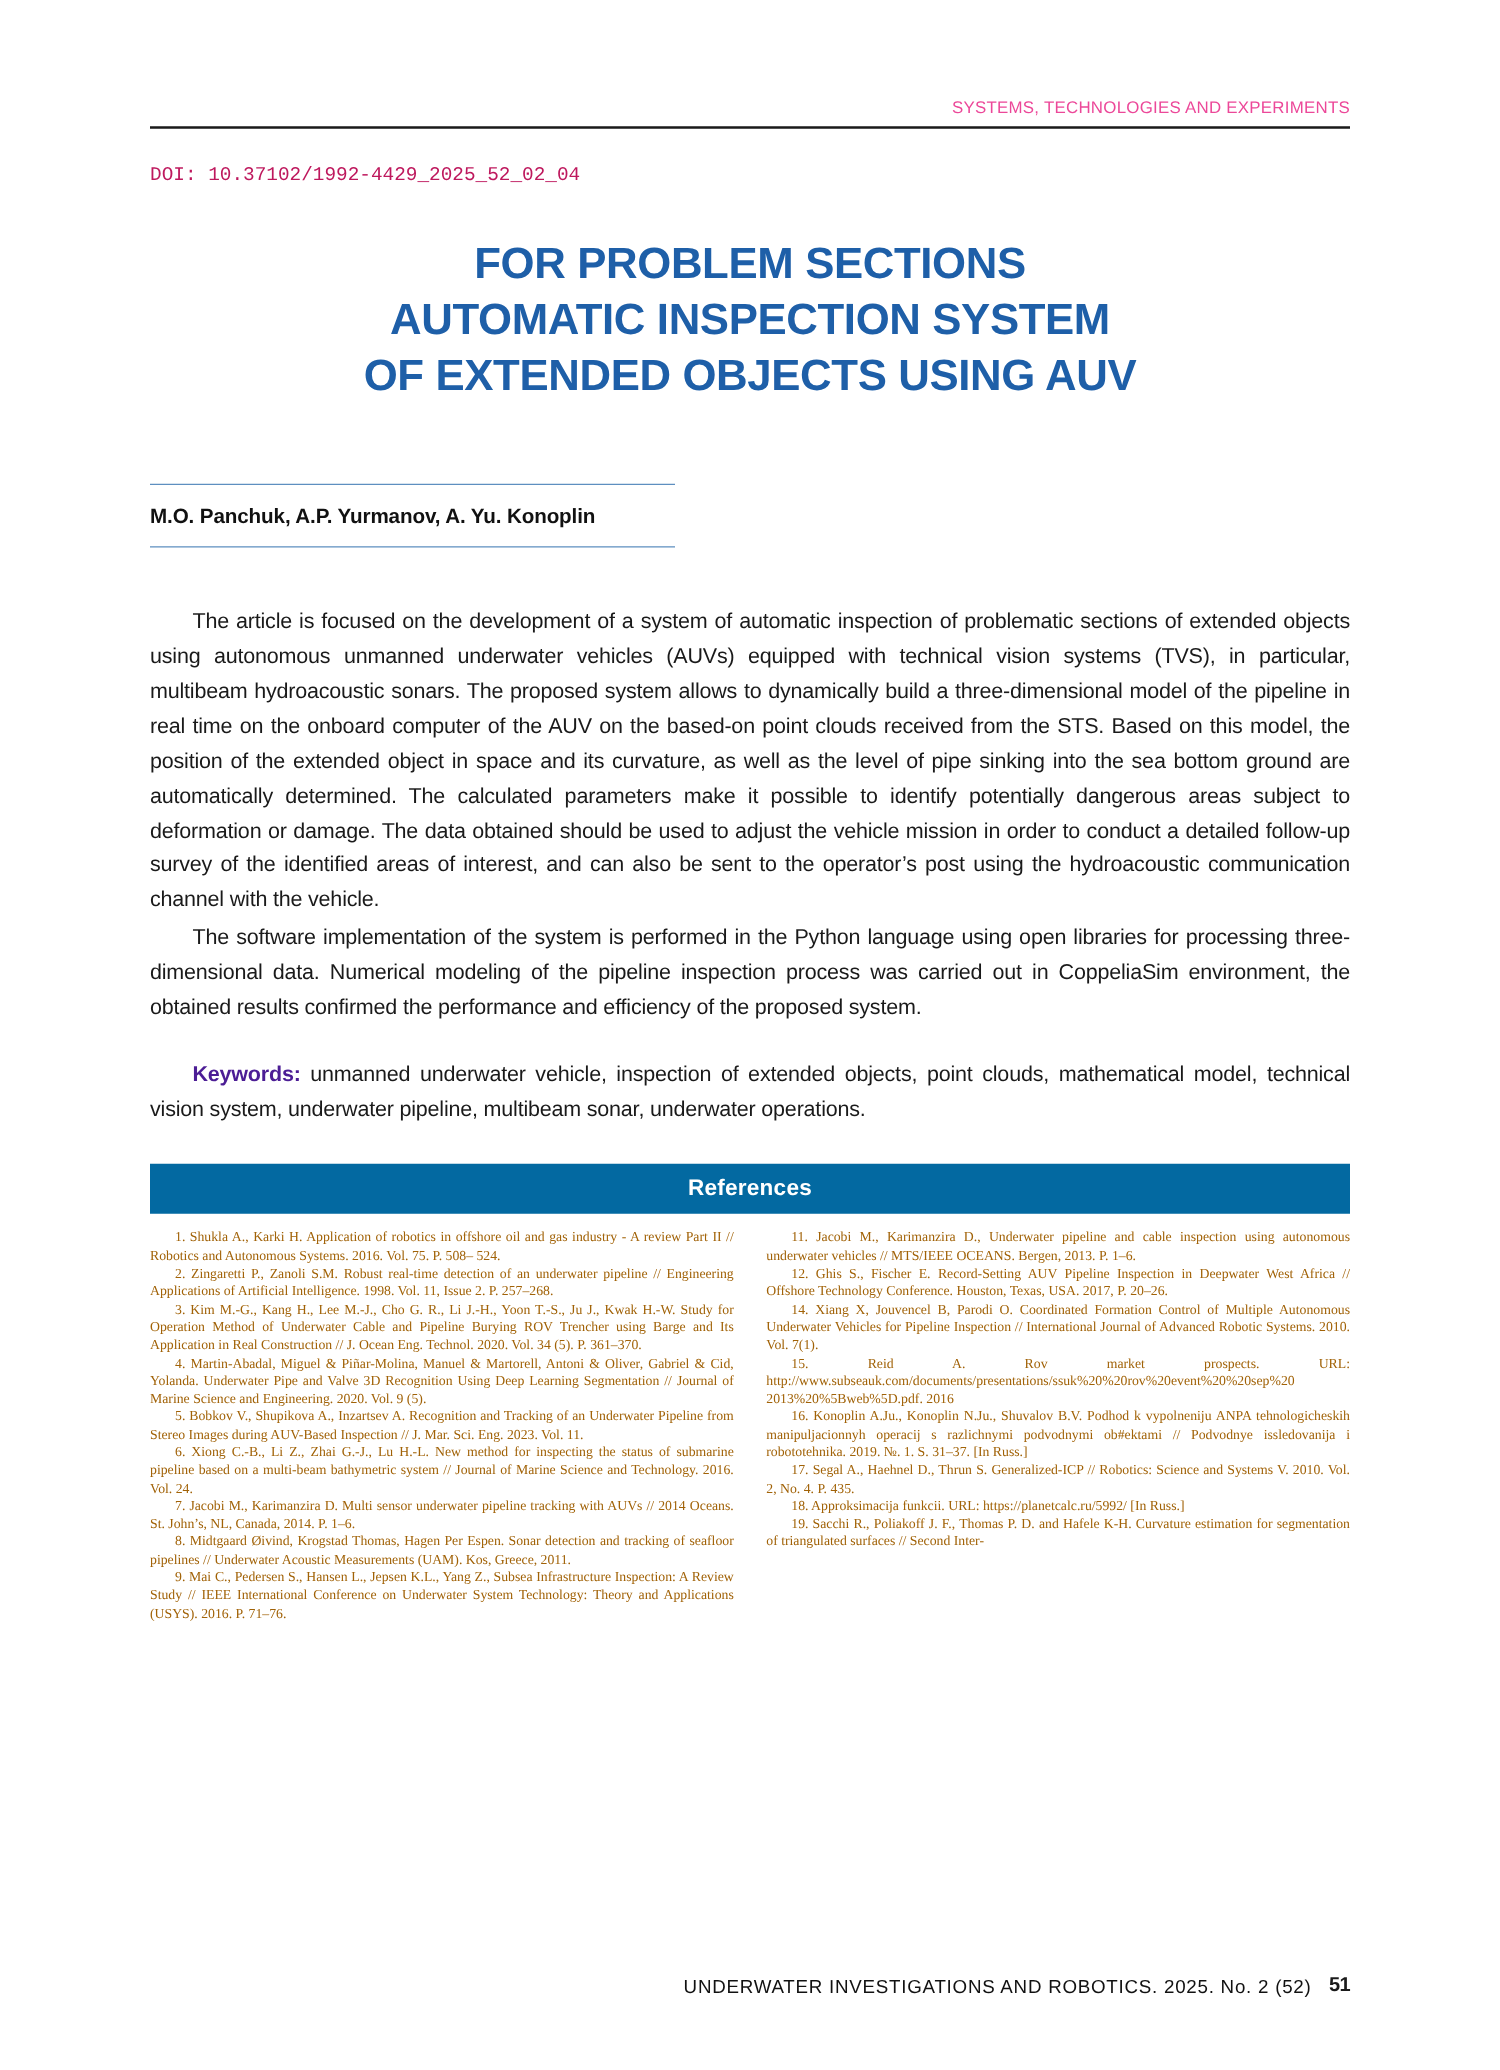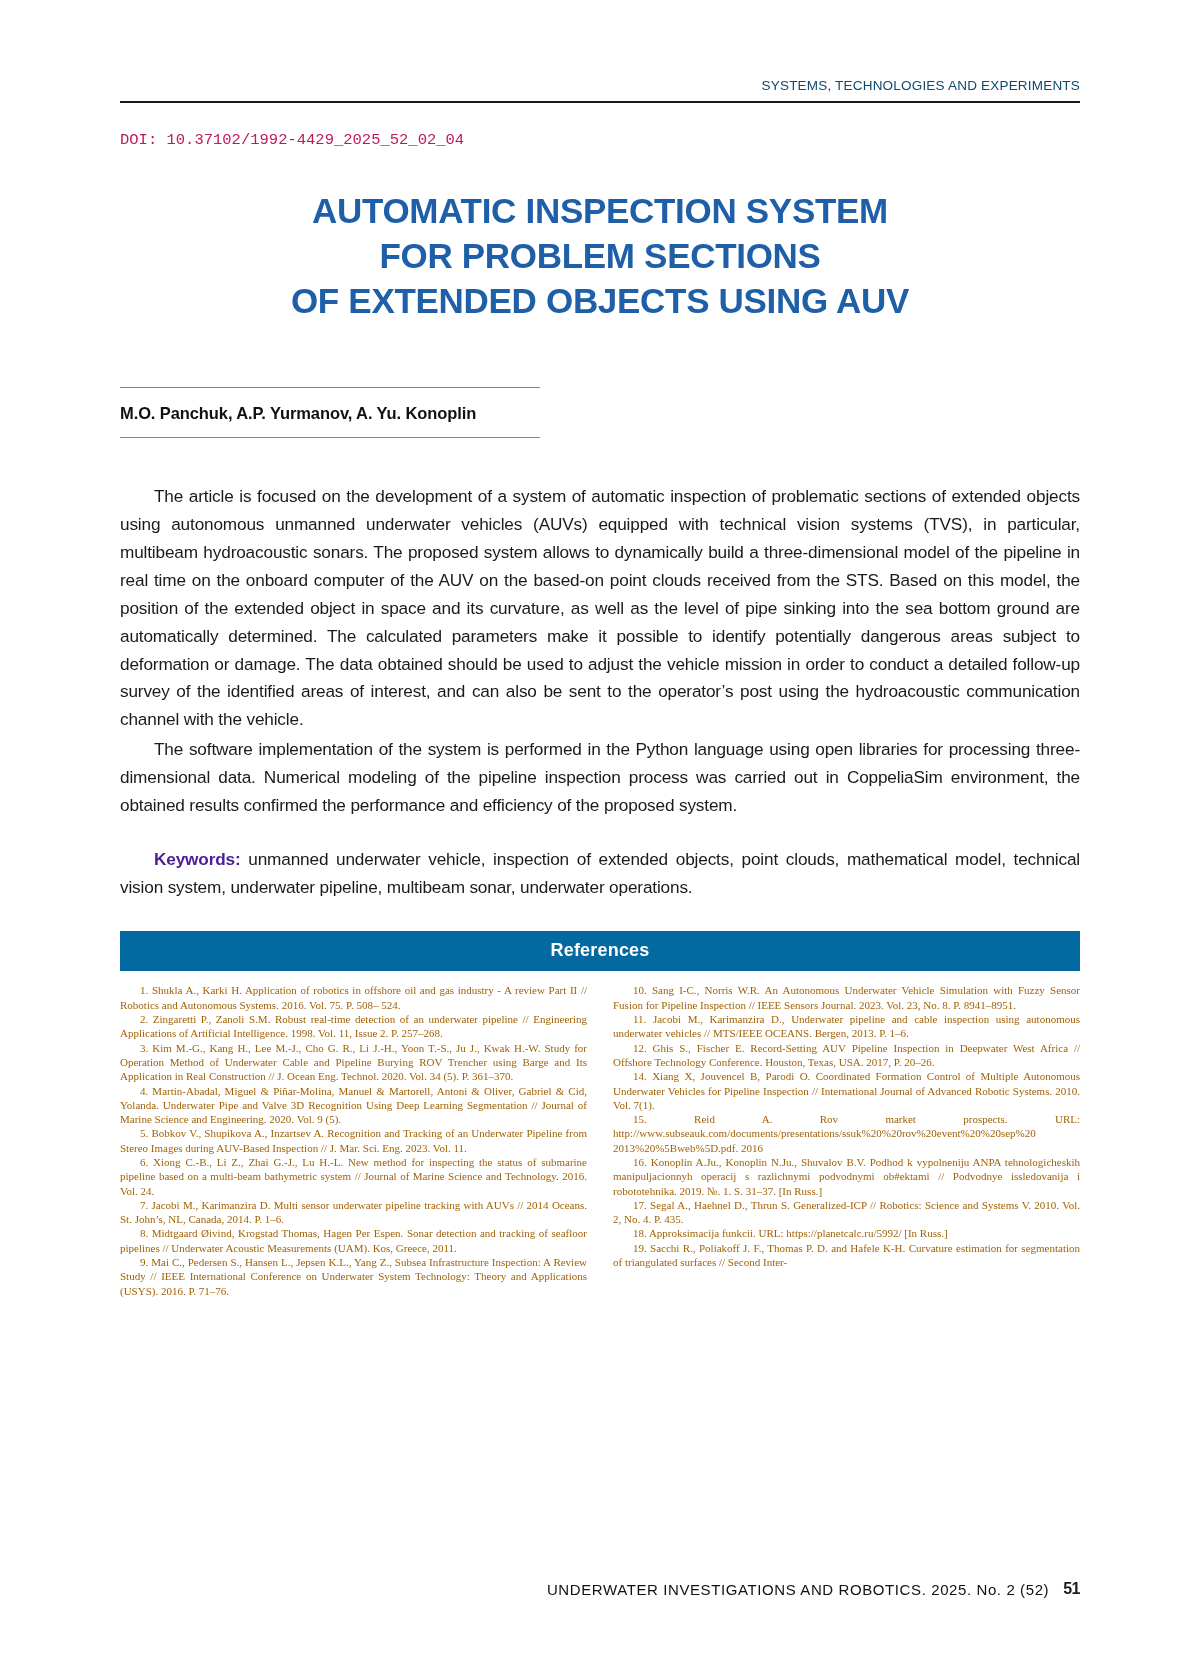--- a/index.html
+++ b/index.html
@@ -30,7 +30,7 @@
     text-align: right;
     font-size: 13.5px;
     letter-spacing: 0.2px;
-    color: #0c4a6e;
+    color: #ec4899;
     font-family: "Liberation Sans", sans-serif;
   }
   .rule-top {

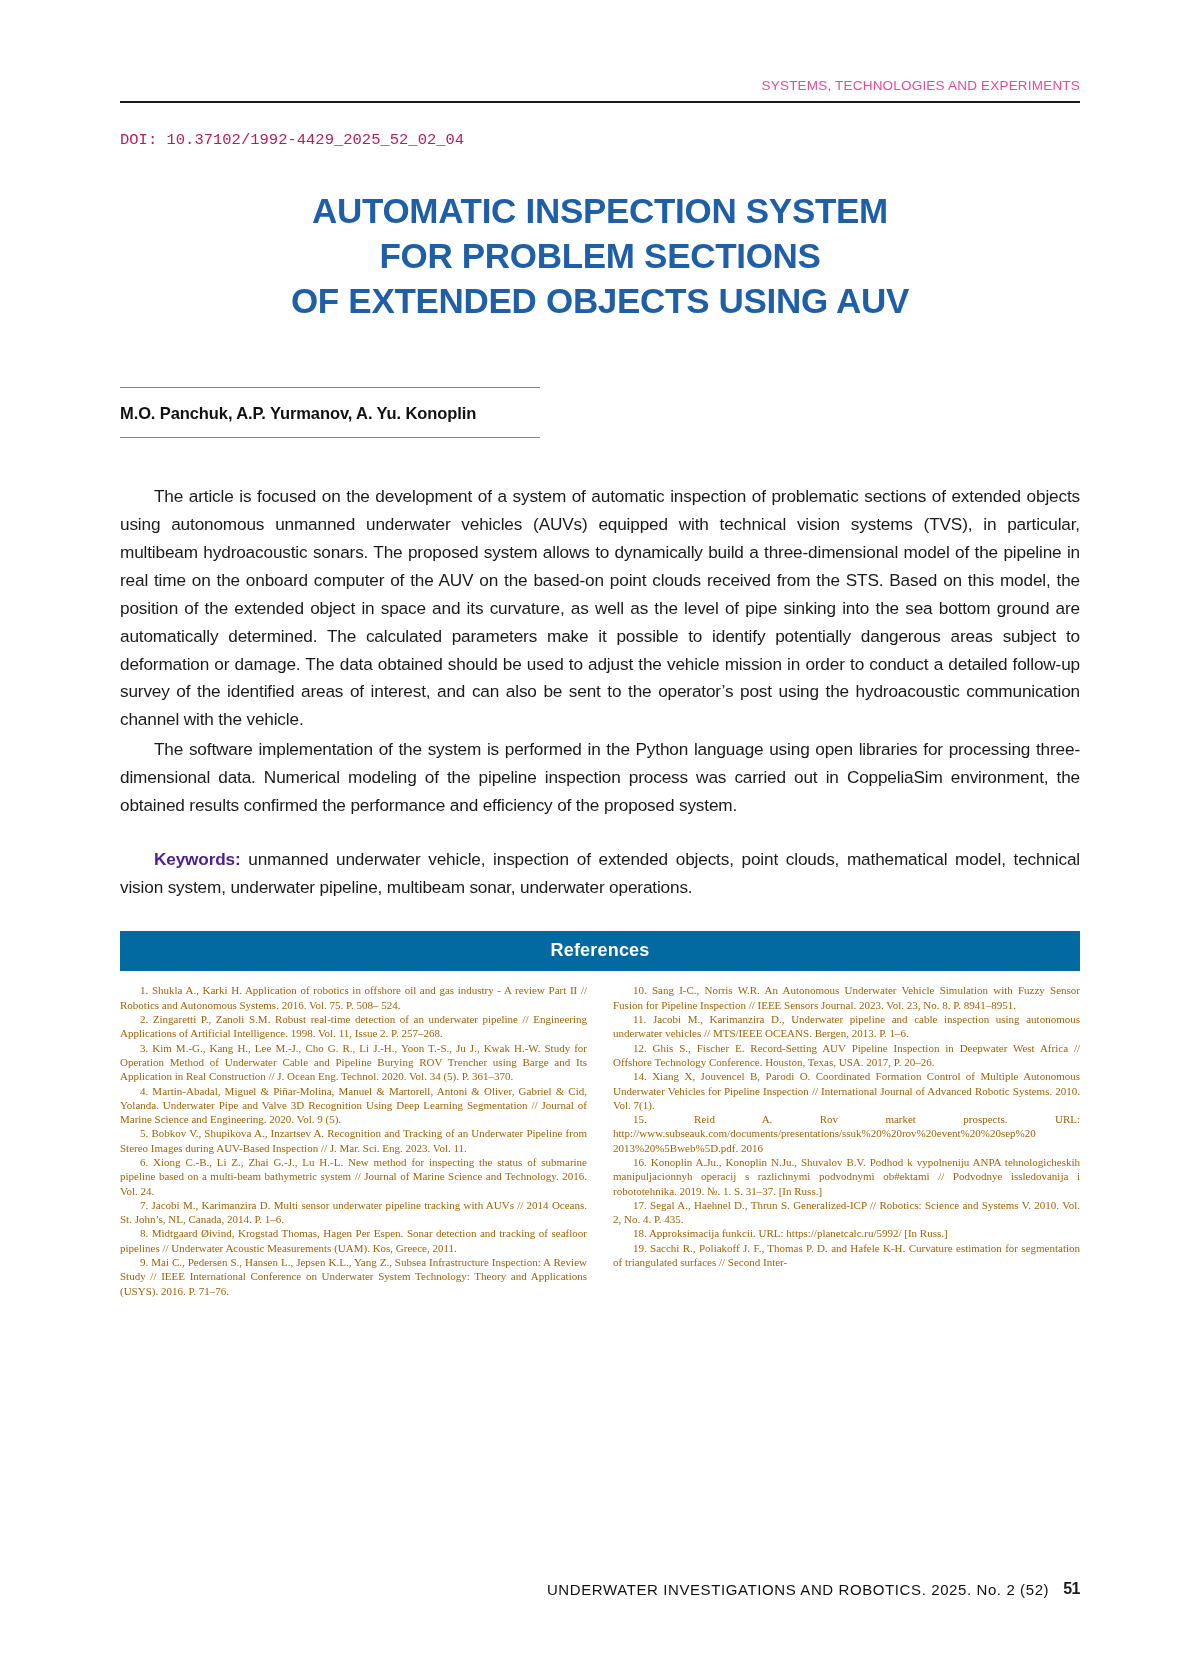--- a/index.html
+++ b/index.html
@@ -167,8 +167,8 @@
   <div class="doi">DOI: 10.37102/1992-4429_2025_52_02_04</div>
 
   <div class="title">
+    <div>FOR PROBLEM SECTIONS</div>
     <div>AUTOMATIC INSPECTION SYSTEM</div>
-    <div>FOR PROBLEM SECTIONS</div>
     <div>OF EXTENDED OBJECTS USING AUV</div>
   </div>
 

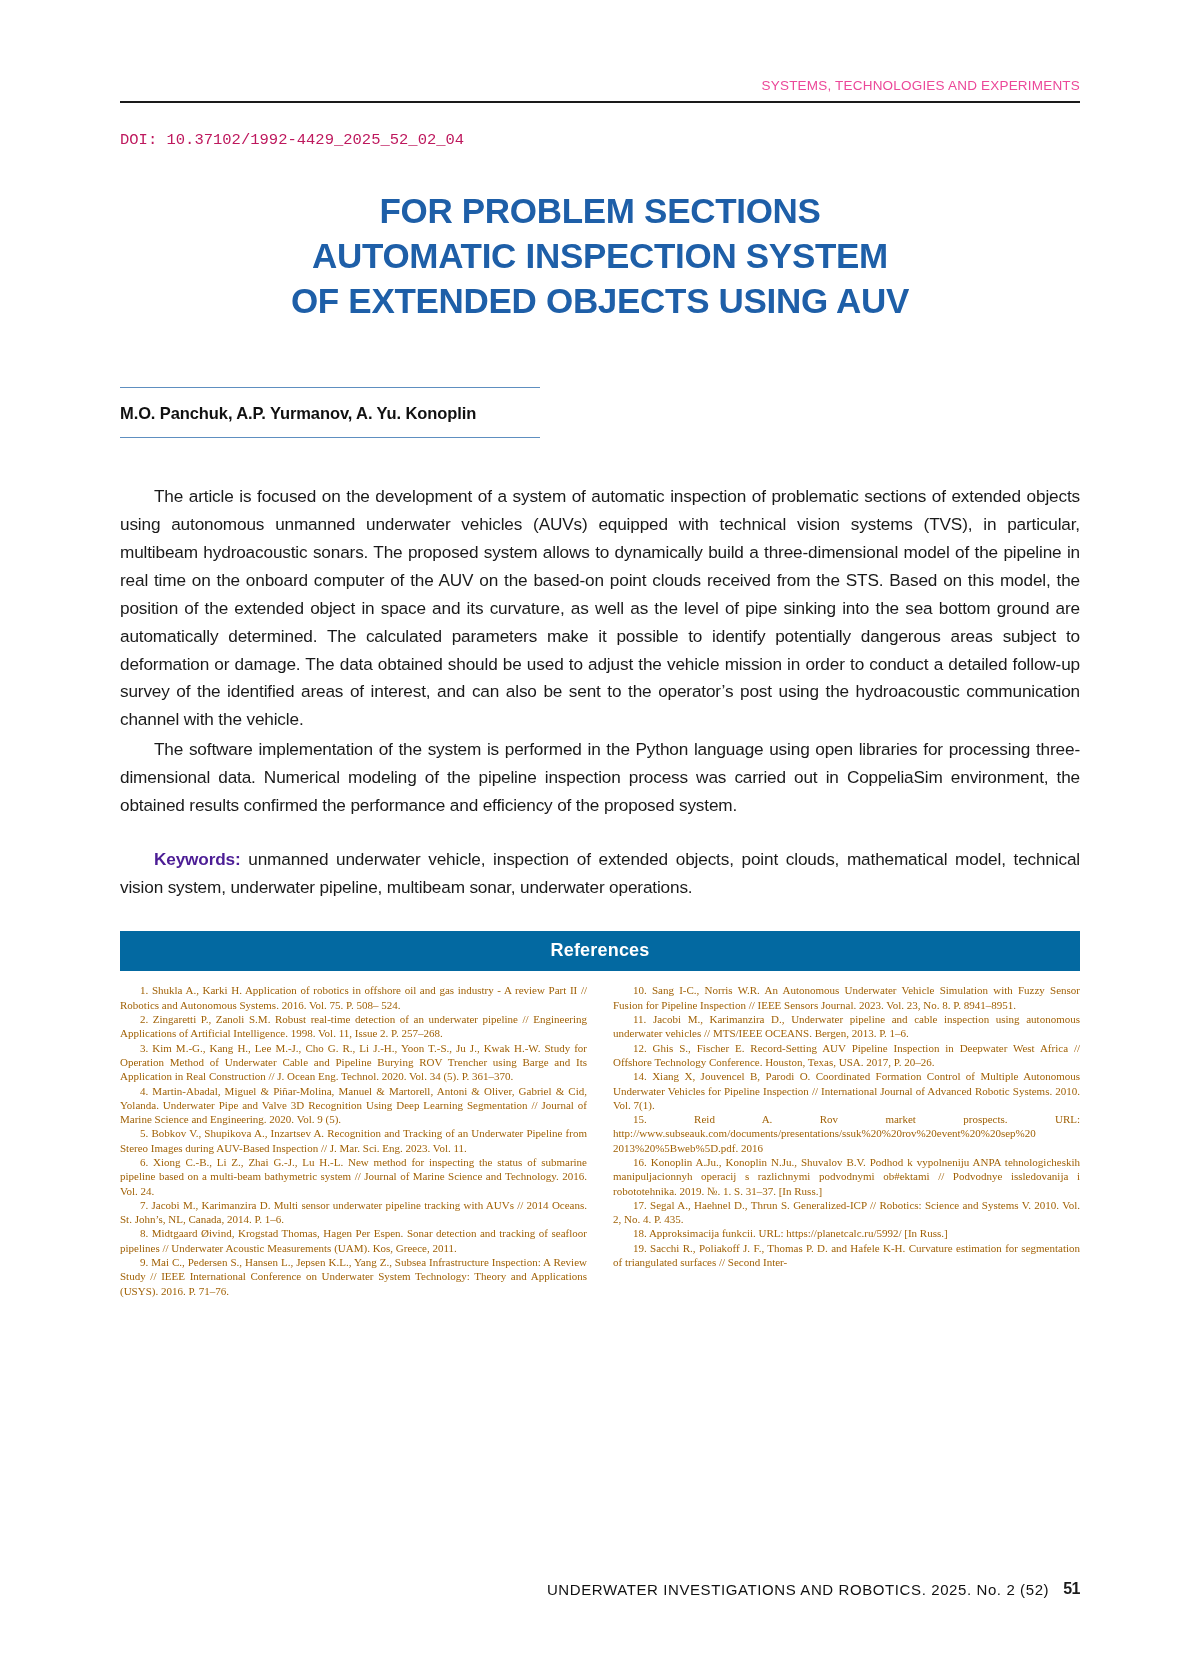--- a/index.html
+++ b/index.html
@@ -200,7 +200,6 @@
       <p>9. Mai C., Pedersen S., Hansen L., Jepsen K.L., Yang Z., Subsea Infrastructure Inspection: A Review Study // IEEE International Conference on Underwater System Technology: Theory and Applications (USYS). 2016. P. 71–76.</p>
     </div>
     <div class="ref-col">
-      <p>10. Sang I-C., Norris W.R. An Autonomous Underwater Vehicle Simulation with Fuzzy Sensor Fusion for Pipeline Inspection // IEEE Sensors Journal. 2023. Vol. 23, No. 8. P. 8941–8951.</p>
       <p>11. Jacobi M., Karimanzira D., Underwater pipeline and cable inspection using autonomous underwater vehicles // MTS/IEEE OCEANS. Bergen, 2013. P. 1–6.</p>
       <p>12. Ghis S., Fischer E. Record-Setting AUV Pipeline Inspection in Deepwater West Africa // Offshore Technology Conference. Houston, Texas, USA. 2017, P. 20–26.</p>
       <p>14. Xiang X, Jouvencel B, Parodi O. Coordinated Formation Control of Multiple Autonomous Underwater Vehicles for Pipeline Inspection // International Journal of Advanced Robotic Systems. 2010. Vol. 7(1).</p>

